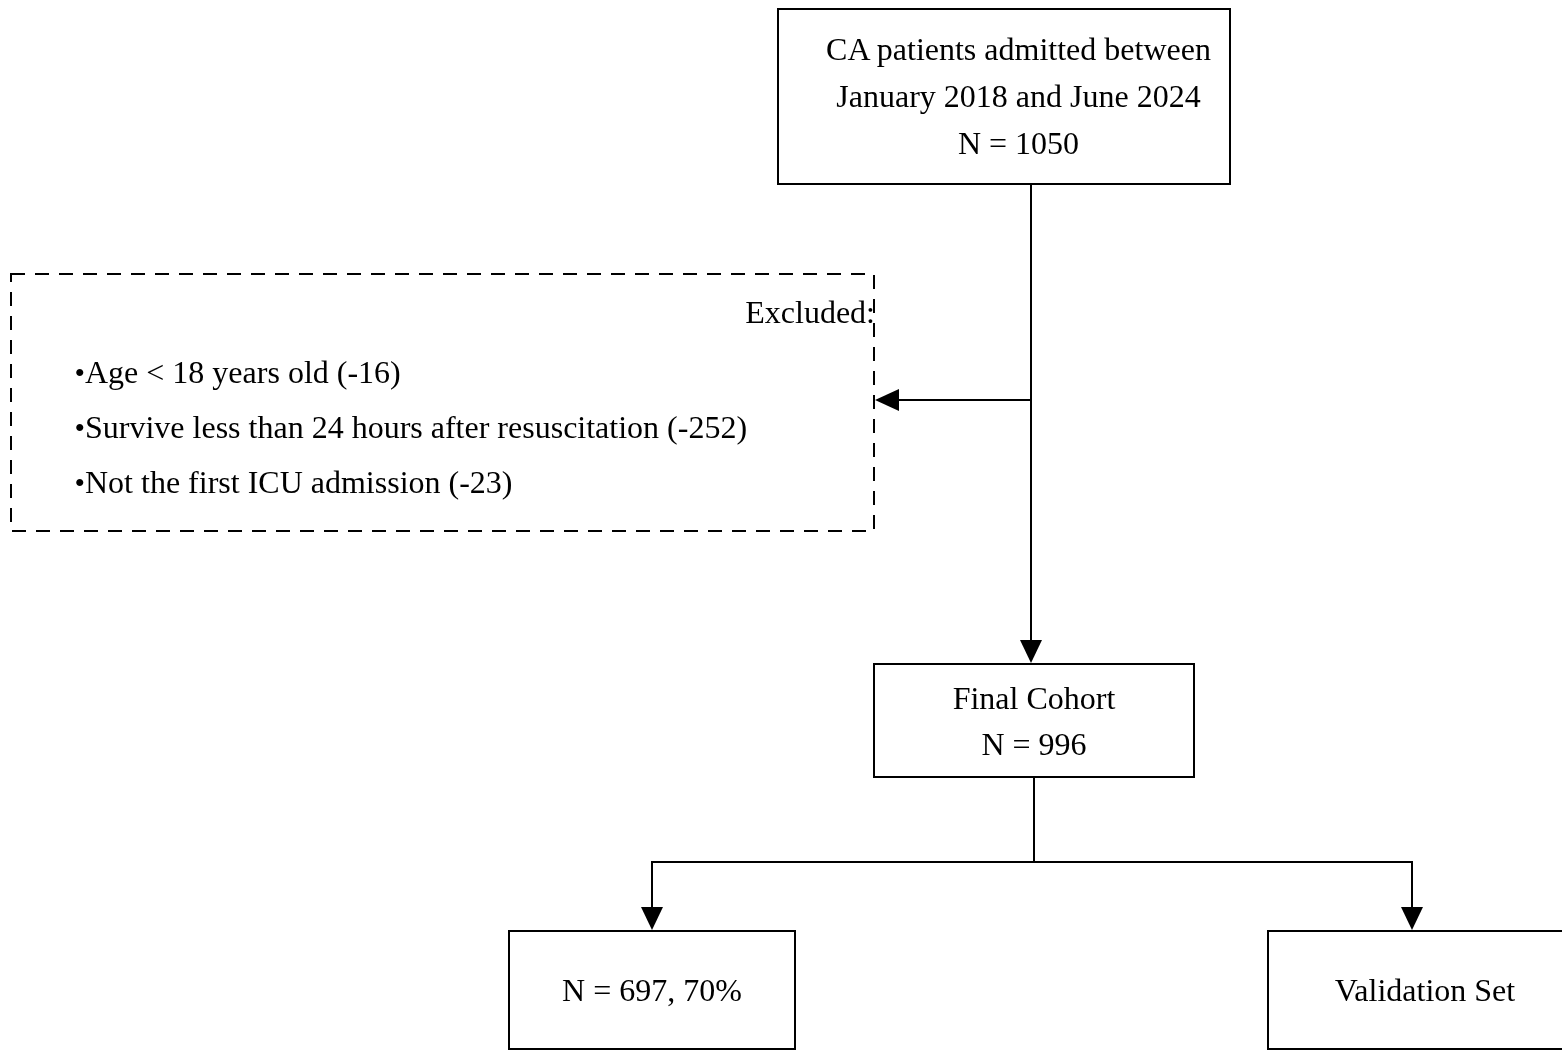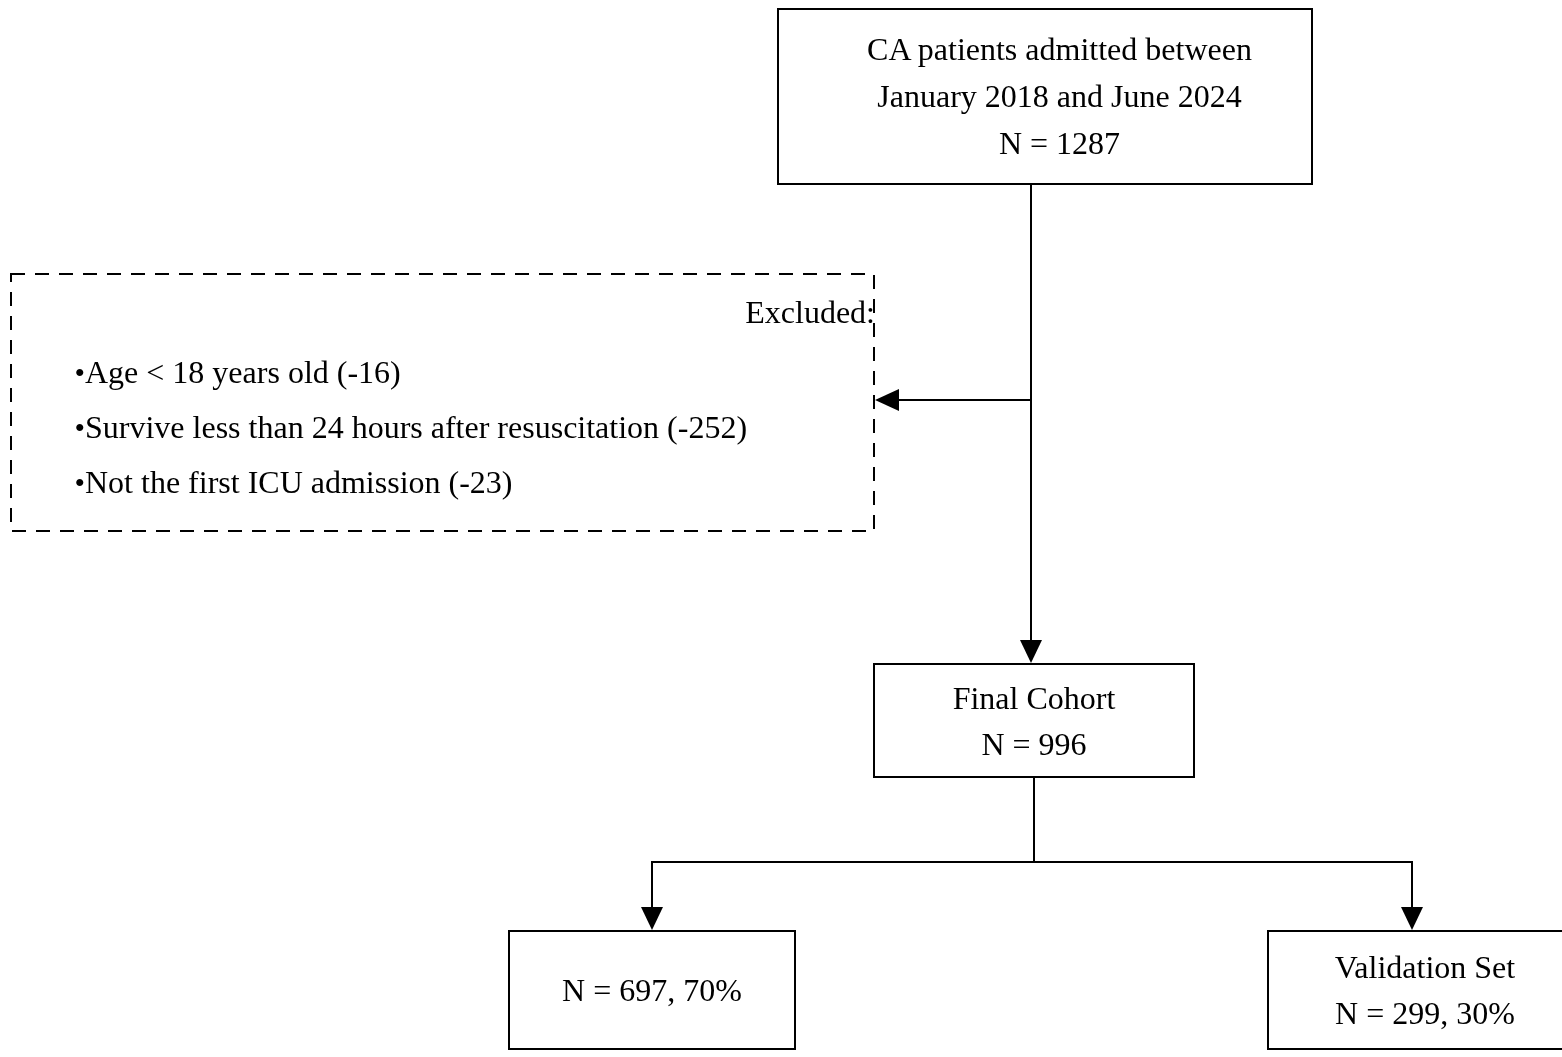--- a/index.html
+++ b/index.html
@@ -33,7 +33,7 @@
     line-height: 47px;
     white-space: nowrap;
   }
-  #top-box        { left: 777px;  top: 8px;   width: 536px; height: 177px; padding-left: 29px; }
+  #top-box        { left: 777px;  top: 8px;   width: 454px; height: 177px; padding-left: 29px; }
   #final-box      { left: 873px;  top: 663px; width: 322px; height: 115px; }
   #final-box .line, #training-box .line, #validation-box .line { line-height: 46px; }
   #training-box   { left: 508px;  top: 930px; width: 288px; height: 120px; }

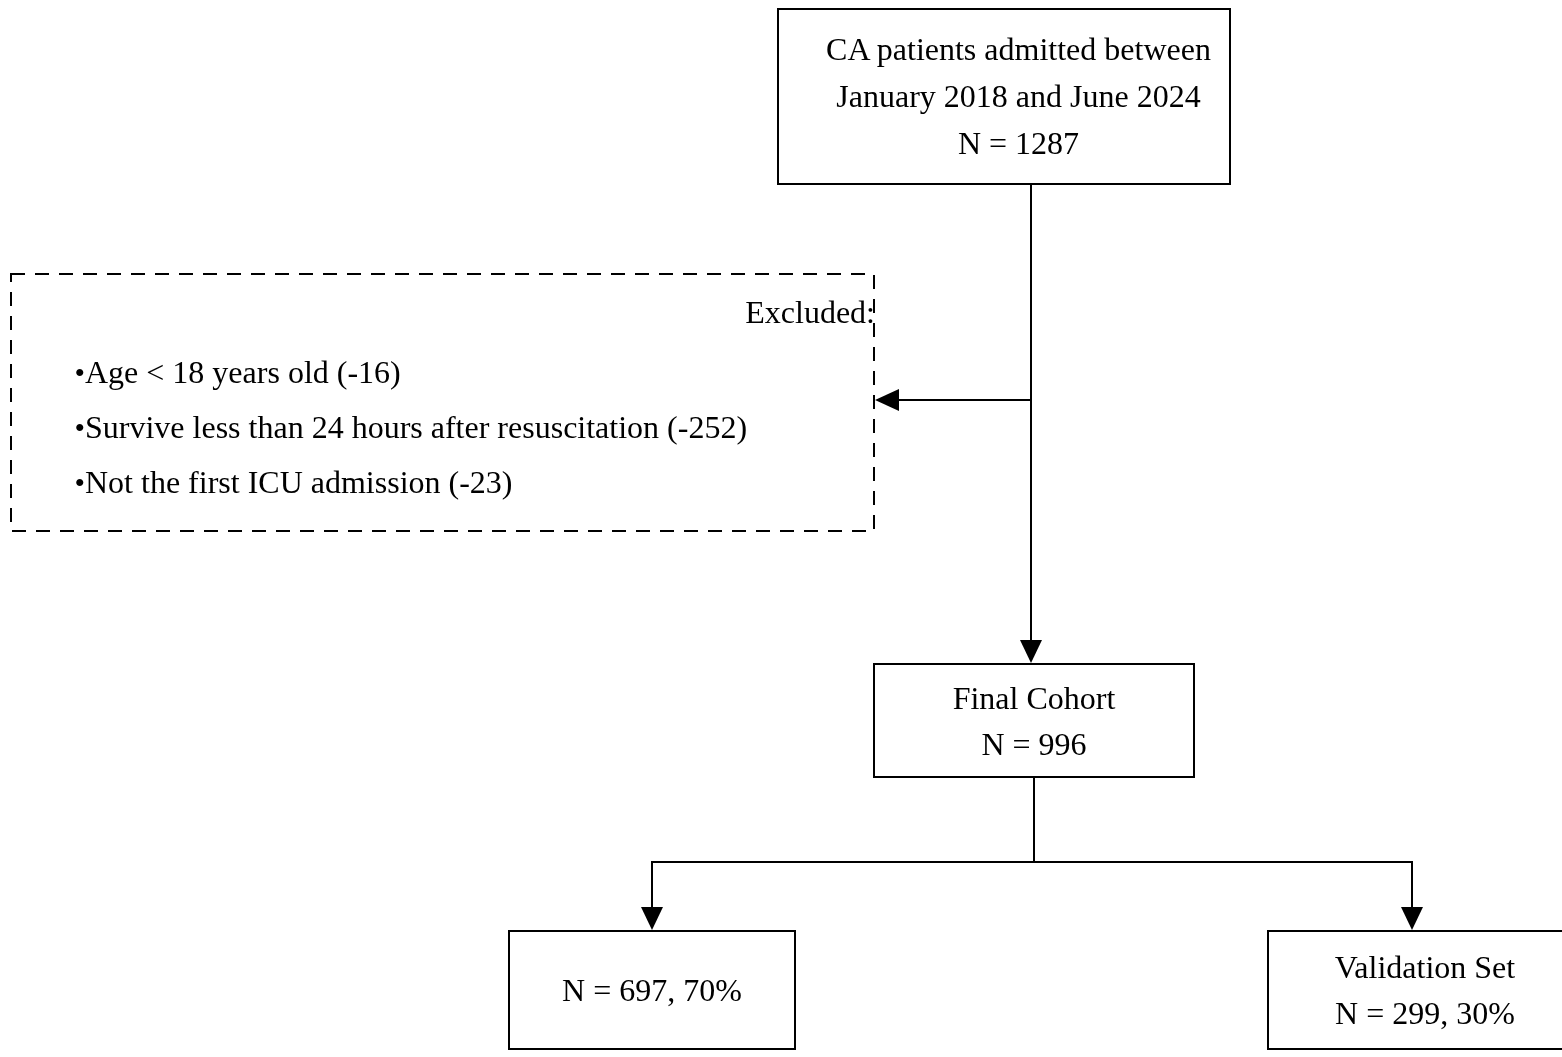--- a/index.html
+++ b/index.html
@@ -97,7 +97,7 @@
   <div class="node" id="top-box">
     <div class="line">CA patients admitted between</div>
     <div class="line">January 2018 and June 2024</div>
-    <div class="line">N = 1287</div>
+    <div class="line">N = 1050</div>
   </div>
 
   <div id="excluded-box">

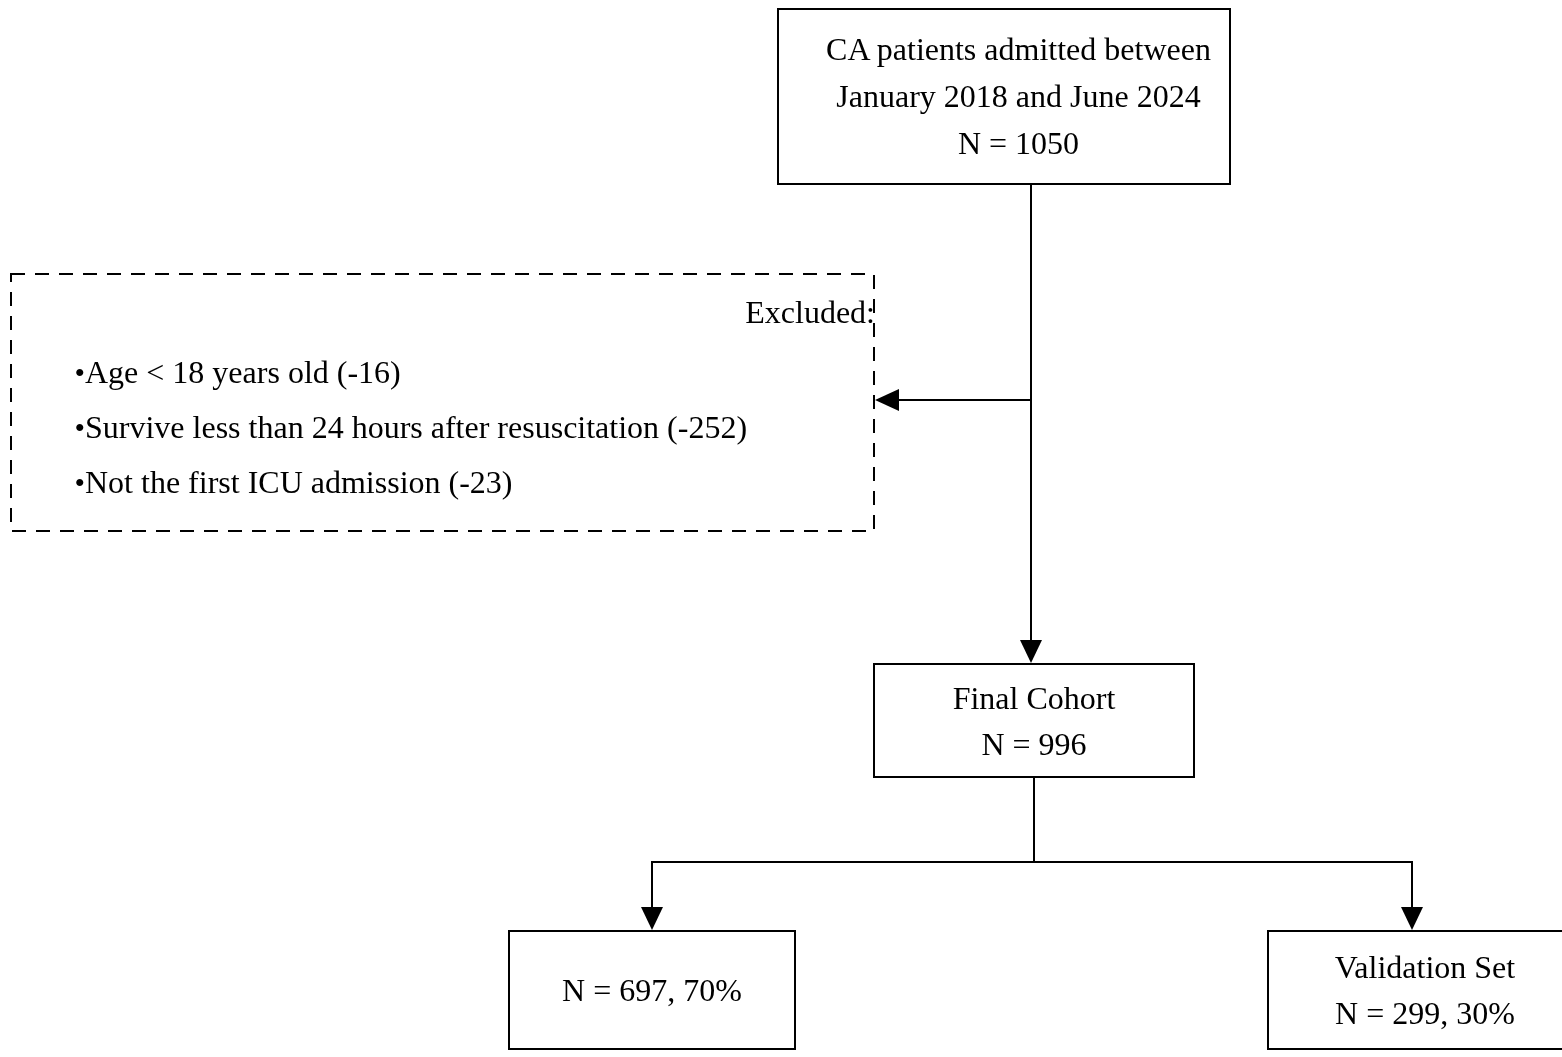--- a/index.html
+++ b/index.html
@@ -129,7 +129,6 @@
 
   <div class="node" id="validation-box">
     <div class="line">Validation Set</div>
-    <div class="line">N = 299, 30%</div>
   </div>
 
 </div>

